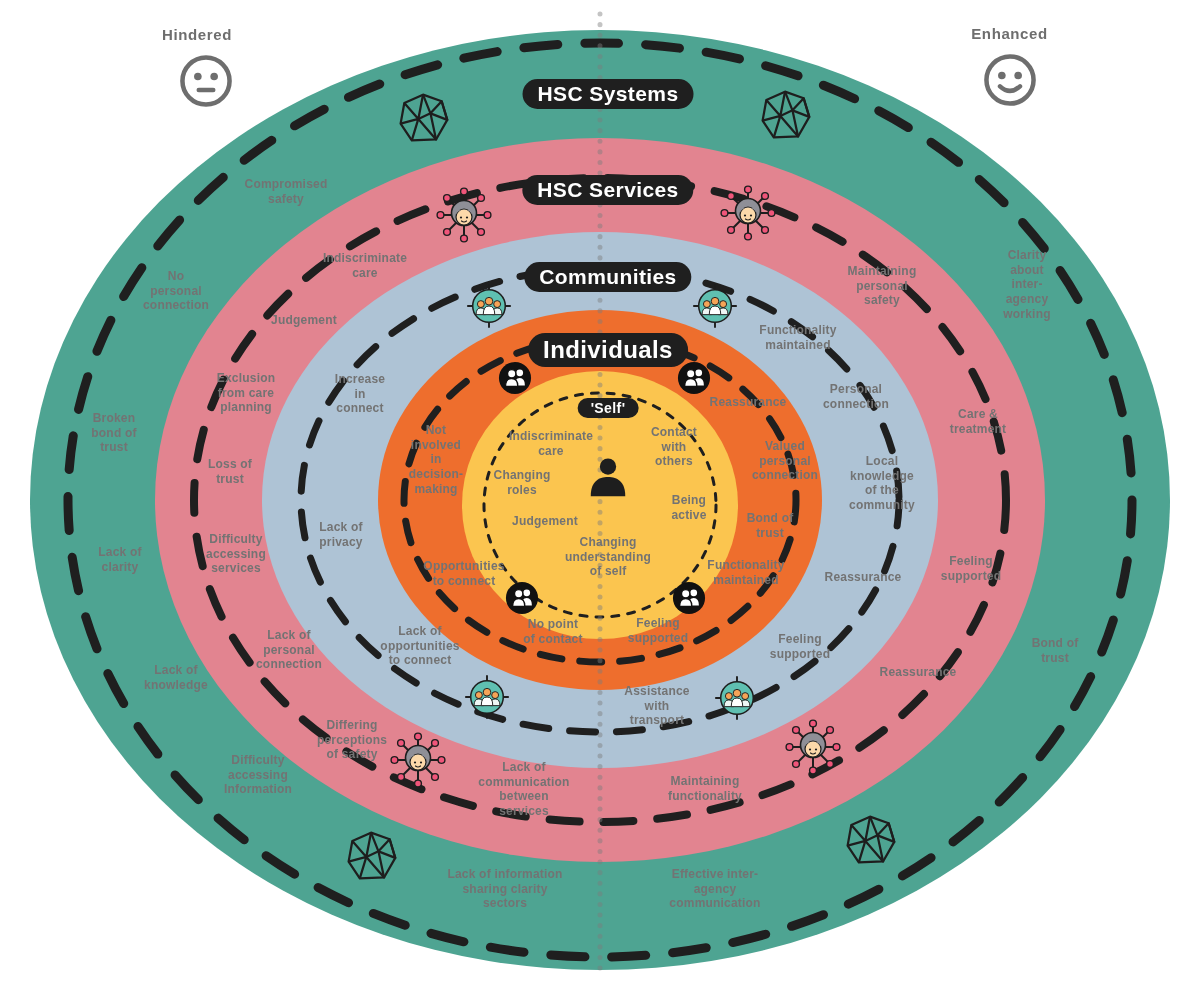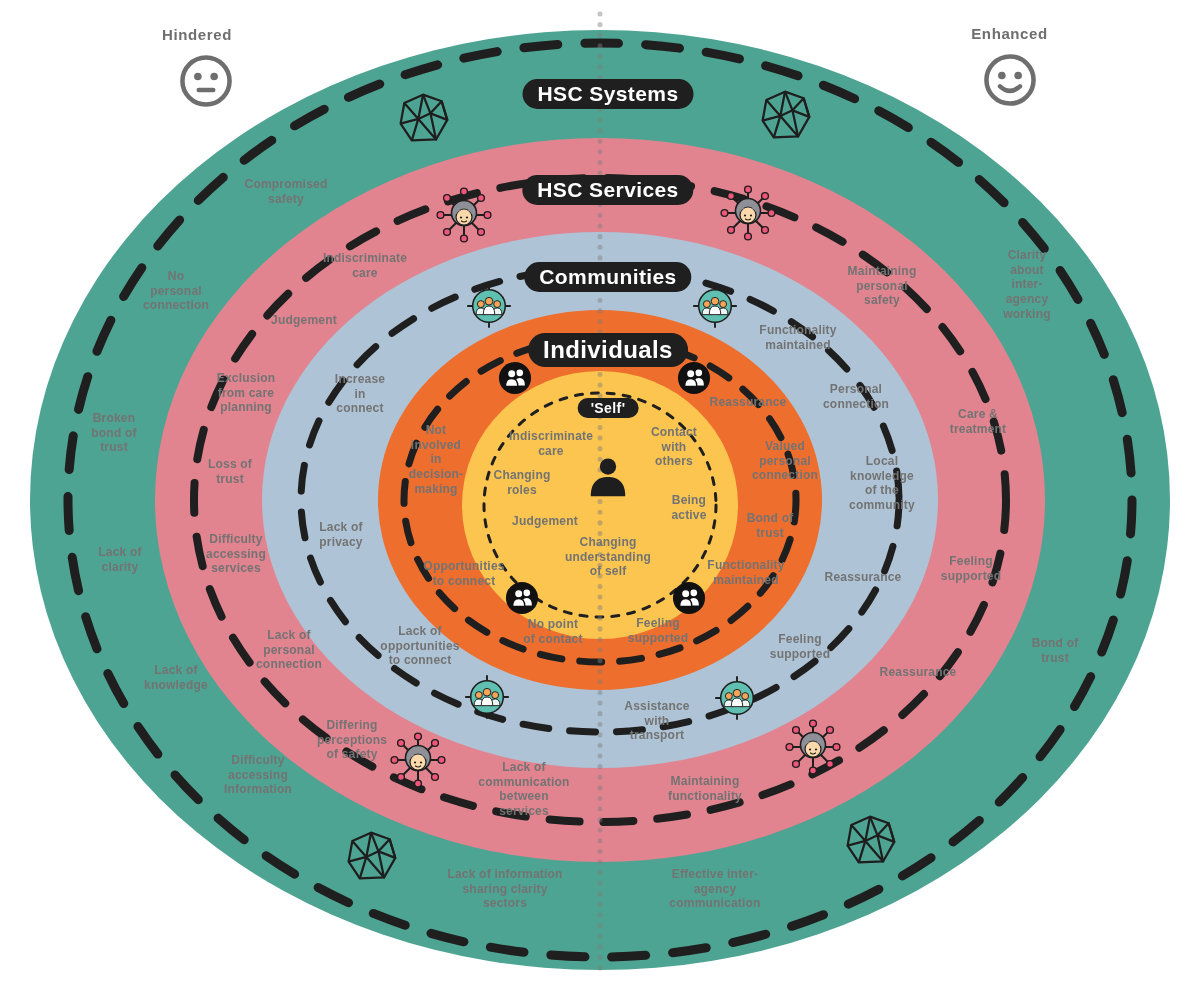--- a/index.html
+++ b/index.html
@@ -126,7 +126,7 @@
       <div class="diagram-label" style="left: 855px; top: 577px;">Reassurance</div>
       <div class="diagram-label" style="left: 792px; top: 647px;">Feeling
 supported</div>
-      <div class="diagram-label" style="left: 649px; top: 706px; margin-top: 15px;">Assistance
+      <div class="diagram-label" style="left: 649px; top: 706px;">Assistance
 with
 transport</div>
       <div class="diagram-label" style="left: 428px; top: 460px;">Not

